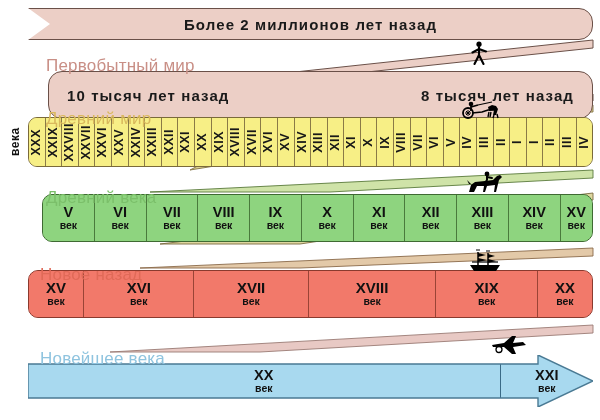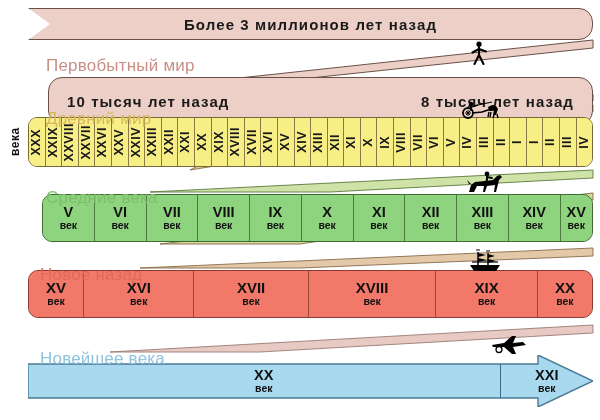--- a/index.html
+++ b/index.html
@@ -161,7 +161,7 @@
   </svg>
 
   <div class="pinkbar" id="bar-prehistory">
-    <span class="ptxt">Более 3 миллионов лет назад</span>
+    <span class="ptxt">Более 2 миллионов лет назад</span>
   </div>
 
   <div class="era-label" style="left:46px; top:44px; color:#c98f86;">Первобытный мир</div>

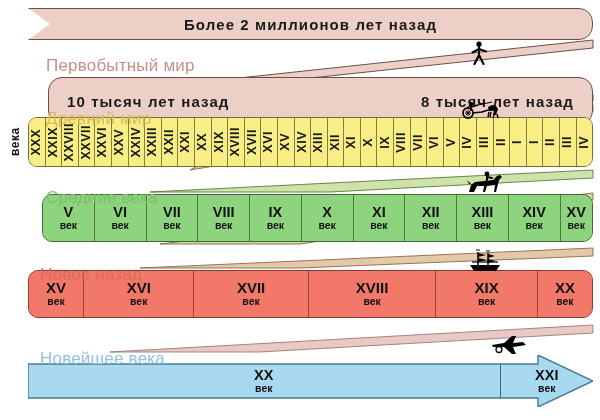--- a/index.html
+++ b/index.html
@@ -47,7 +47,7 @@
     clip-path: polygon(0 0, 100% 0, 100% 100%, 0 100%, 22px 50%);
   }
   #bar-ancient-years {
-    left: 48px; top: 77px; width: 545px; height: 48px;
+    left: 48px; top: 71px; width: 545px; height: 48px;
     border-radius: 14px;
     justify-content: space-between;
     padding: 0 18px;

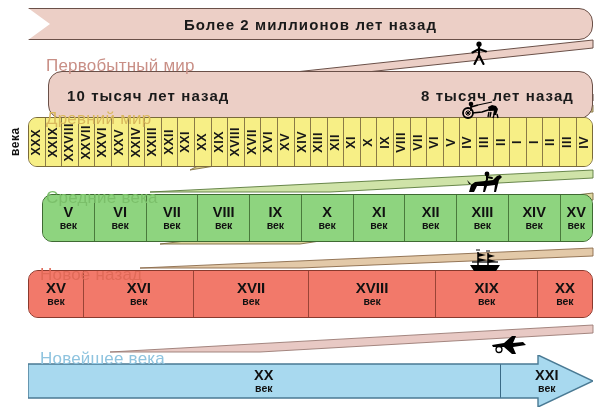--- a/index.html
+++ b/index.html
@@ -296,7 +296,7 @@
     <path d="M20 6 L34 3" stroke="#000" stroke-width="1.1"></path>
   </svg>
 
-  <div class="era-label" style="left:46px; top:176px; color:#7bbf6a;">Средние века</div>
+  <div class="era-label" style="left:46px; top:176px; color:#7bbf6a;">Древний века</div>
 
   <div class="band" id="band-medieval">
       <div class="cell" style="flex: 1 0 0px;">

